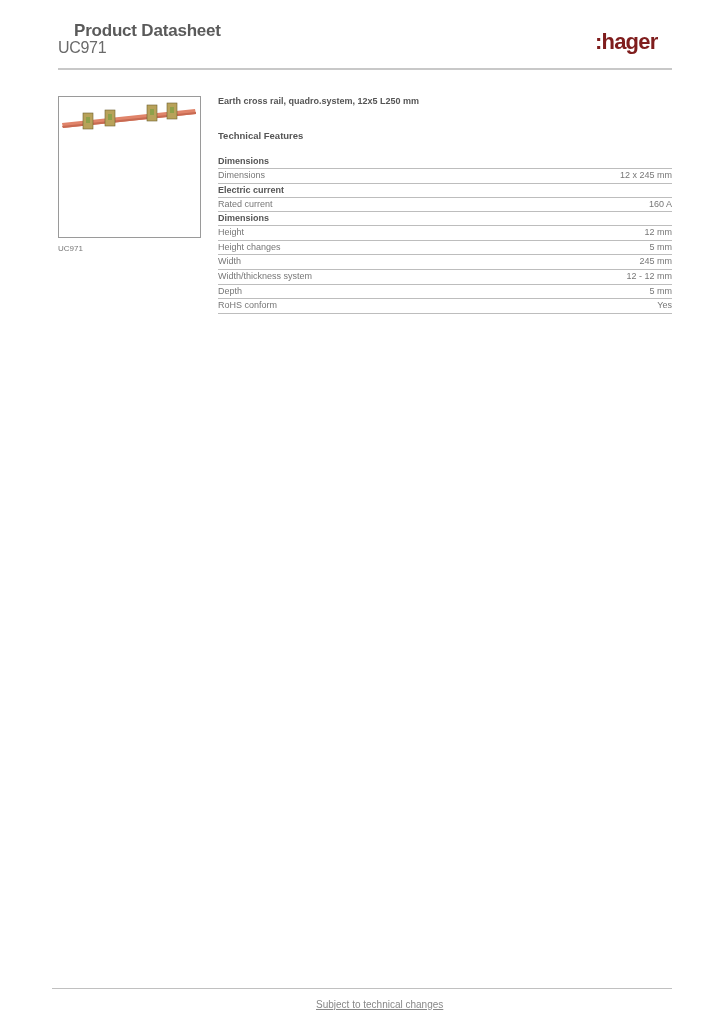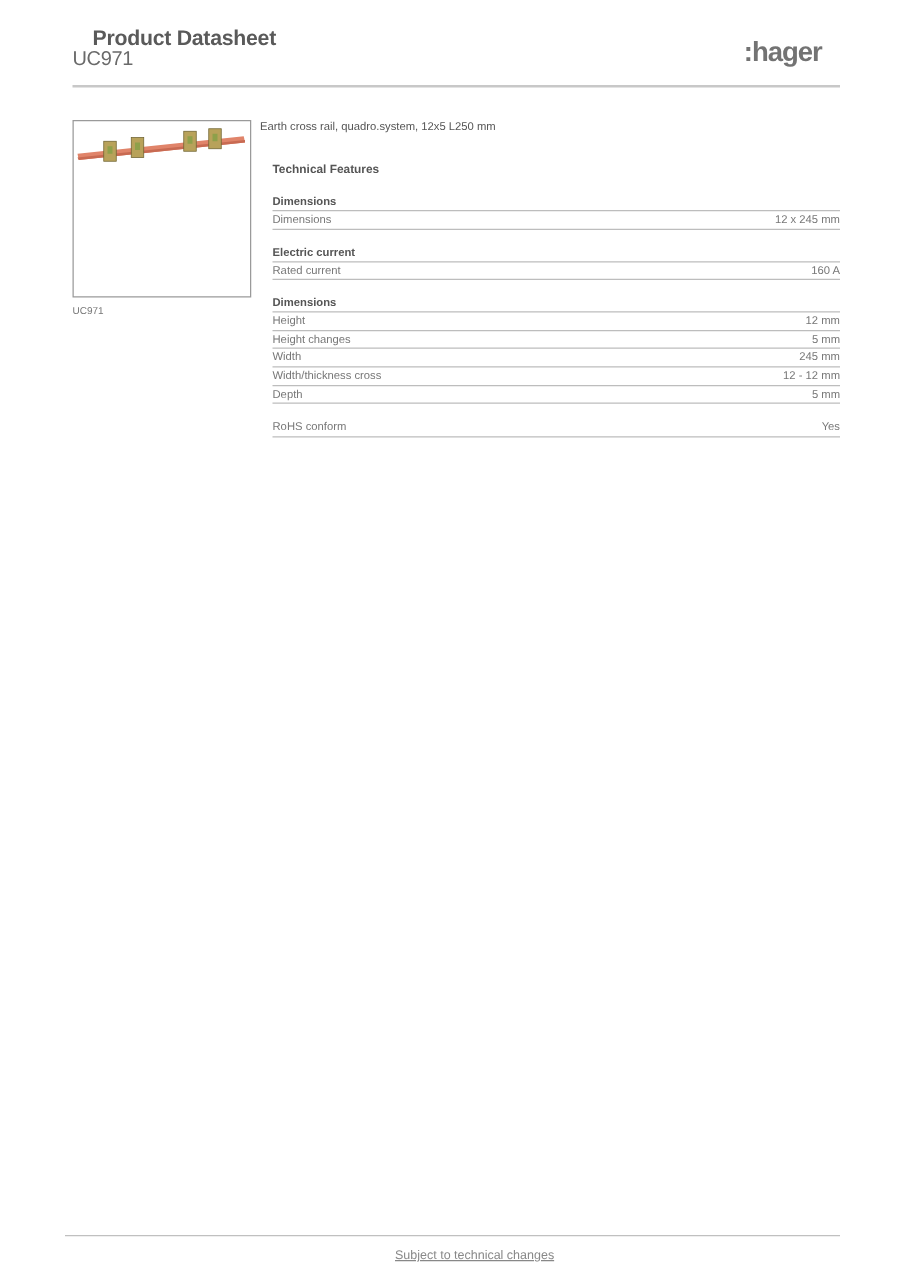--- a/index.html
+++ b/index.html
@@ -6,7 +6,7 @@
     body { width: 724px; height: 1024px; position: relative; font-family: "Liberation Sans", sans-serif; color: #555; overflow: hidden; }
     .header-title { position: absolute; left: 58px; top: 21px; font-size: 17px; font-weight: bold; color: #5a5a5a; letter-spacing: -0.2px; margin-left: 16px; }
     .header-sub { position: absolute; left: 58px; top: 39px; font-size: 16px; color: #6a6a6a; letter-spacing: -0.3px; }
-    .logo { position: absolute; left: 595px; top: 29px; font-size: 22px; font-weight: bold; color: #737373; letter-spacing: -0.8px; }
+    .logo { position: absolute; left: 595px; top: 29px; font-size: 22px; font-weight: bold; color: #7f1d1d; letter-spacing: -0.8px; }
     .header-rule { position: absolute; left: 58px; top: 68px; width: 614px; height: 2px; background: #c8c8c8; }
     .img-box { position: absolute; left: 58px; top: 96px; width: 143px; height: 142px; border: 1px solid #9a9a9a; box-sizing: border-box; background: #fff; }
     .img-caption { position: absolute; left: 58px; top: 244px; font-size: 8px; color: #777; }

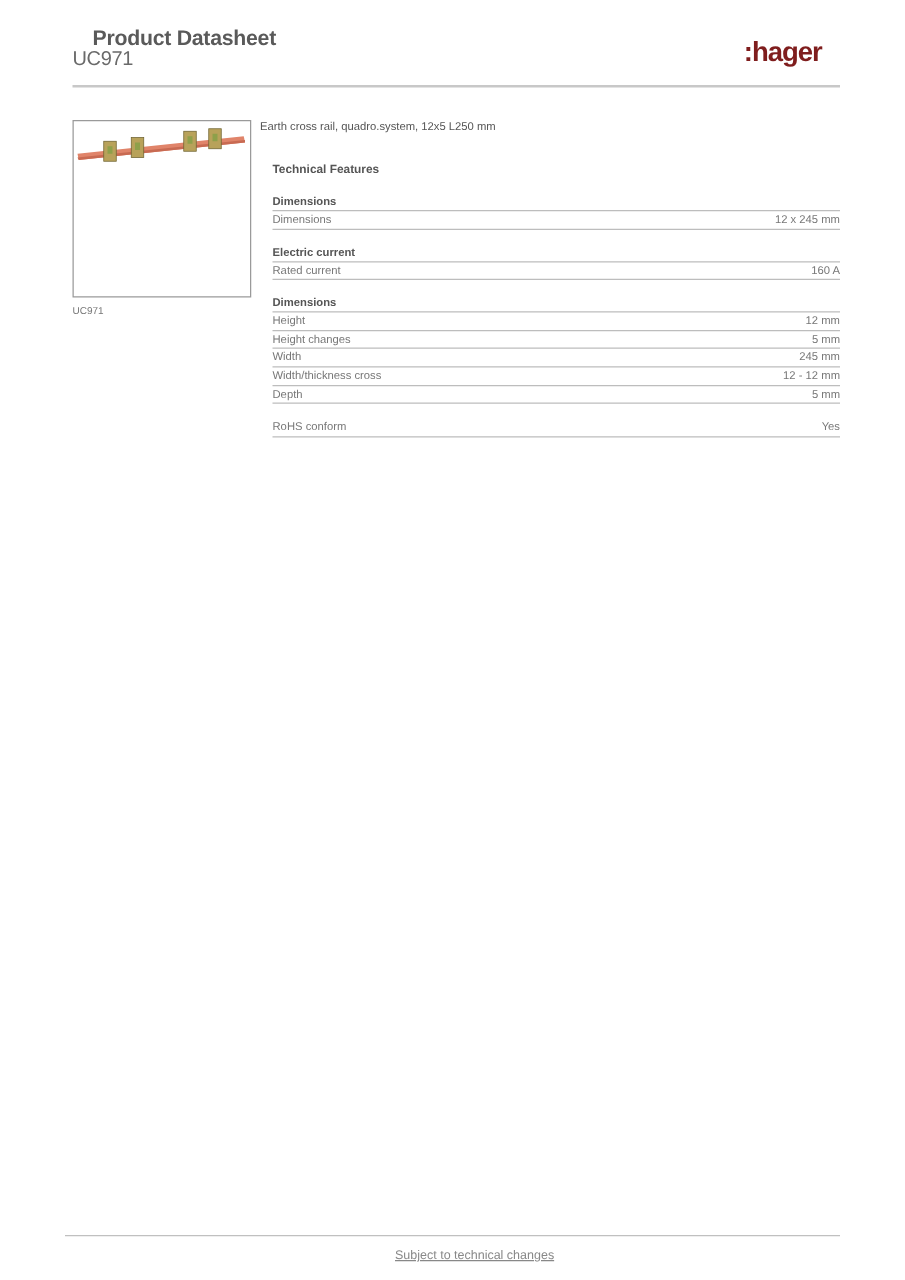--- a/index.html
+++ b/index.html
@@ -10,7 +10,7 @@
     .header-rule { position: absolute; left: 58px; top: 68px; width: 614px; height: 2px; background: #c8c8c8; }
     .img-box { position: absolute; left: 58px; top: 96px; width: 143px; height: 142px; border: 1px solid #9a9a9a; box-sizing: border-box; background: #fff; }
     .img-caption { position: absolute; left: 58px; top: 244px; font-size: 8px; color: #777; }
-    .product-name { position: absolute; left: 208px; top: 96px; font-size: 9px; font-weight: normal; color: #555; }
+    .product-name { position: absolute; left: 218px; top: 96px; font-size: 9px; font-weight: bold; color: #555; }
     .tech-title { position: absolute; left: 218px; top: 130px; font-size: 9.5px; font-weight: bold; color: #555; text-align: center; }
     .spec-area { position: absolute; left: 218px; top: 155px; width: 454px; }
     .group { margin-bottom: 12px; }

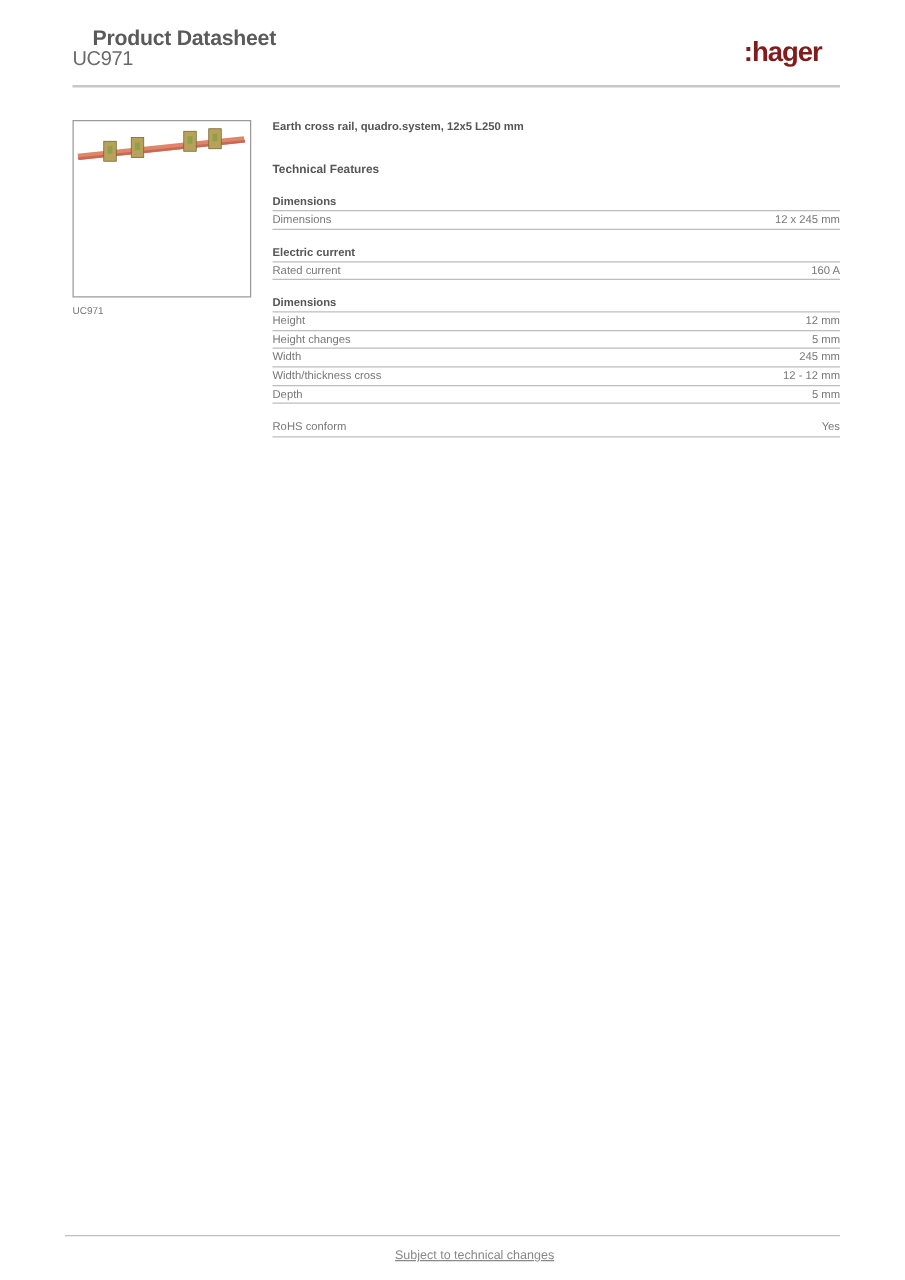--- a/index.html
+++ b/index.html
@@ -13,7 +13,7 @@
     .product-name { position: absolute; left: 218px; top: 96px; font-size: 9px; font-weight: bold; color: #555; }
     .tech-title { position: absolute; left: 218px; top: 130px; font-size: 9.5px; font-weight: bold; color: #555; text-align: center; }
     .spec-area { position: absolute; left: 218px; top: 155px; width: 454px; }
-    .group { margin-bottom: 12px; }
+    .group { }
     .group-title { font-size: 9px; font-weight: bold; color: #555; height: 13px; line-height: 13px; border-bottom: 1px solid #bdbdbd; }
     .row { display: flex; justify-content: space-between; font-size: 9px; color: #777; height: 13.6px; line-height: 13.6px; border-bottom: 1px solid #bdbdbd; }
     .footer-rule { position: absolute; left: 52px; top: 988px; width: 620px; height: 1px; background: #c0c0c0; }

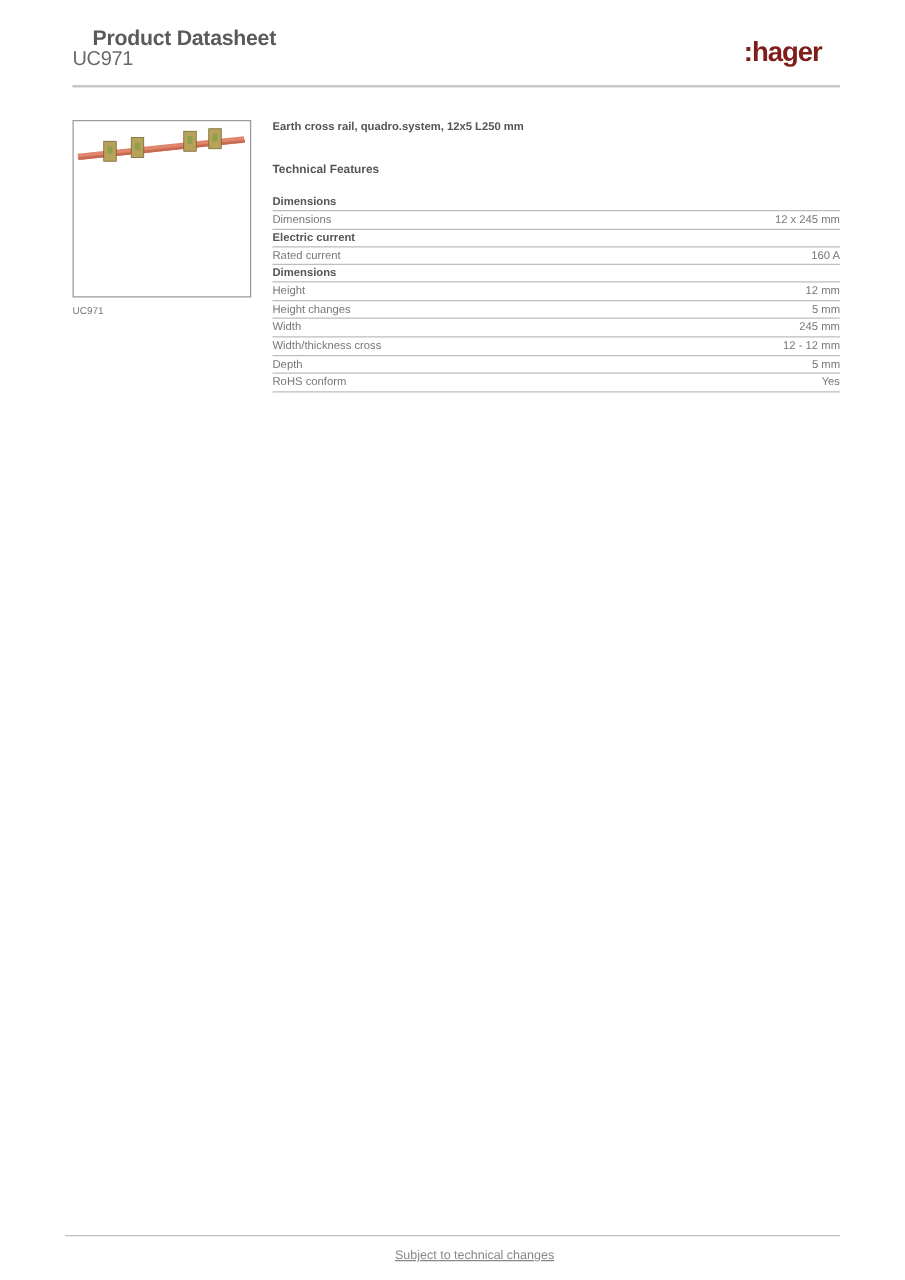--- a/index.html
+++ b/index.html
@@ -81,7 +81,7 @@
         <span>245 mm</span>
       </div>
     <div class="row">
-        <span>Width/thickness cross</span>
+        <span>Width/thickness system</span>
         <span>12 - 12 mm</span>
       </div>
     <div class="row">

